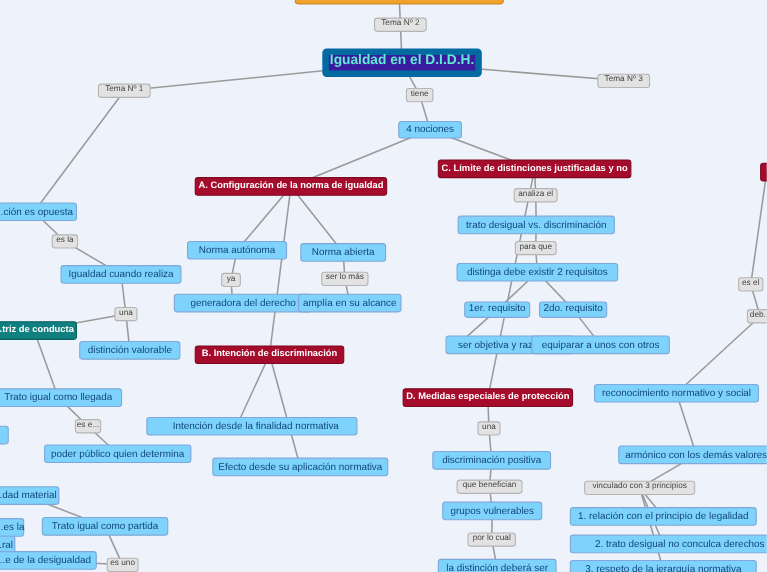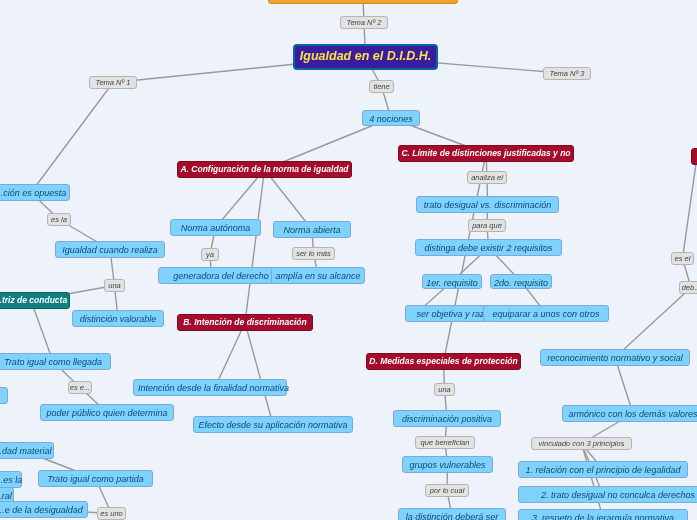--- a/index.html
+++ b/index.html
@@ -19,11 +19,10 @@
     border-radius:4px;
     line-height:1.15;
     display:flex;
-    align-items:flex-start;
+    align-items:flex-end;
     justify-content:center;
     padding:3px 6px;
     white-space:nowrap;
-    font-style:italic;
   }
   
   .n-concept{

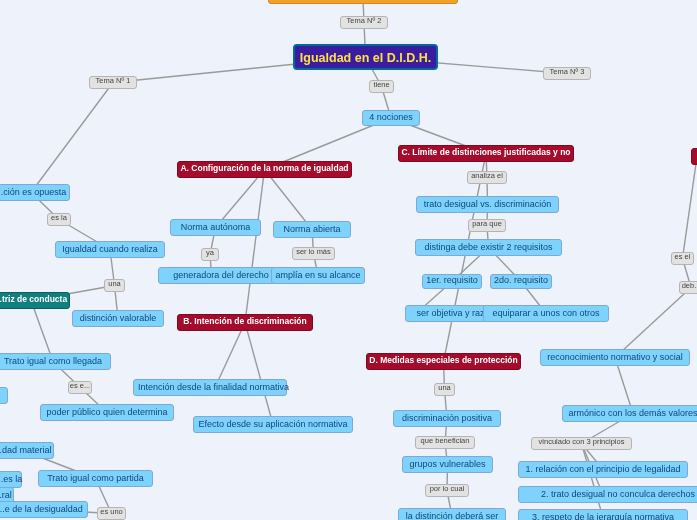--- a/index.html
+++ b/index.html
@@ -62,8 +62,8 @@
   
   .n-title{
     background:#3a1d9e;
-    border:2px solid #0369a1;
-    color:#fde047;
+    border:6px solid #0369a1;
+    color:#5eead4;
     font-size:12.5px;
     font-weight:bold;
     border-radius:4px;

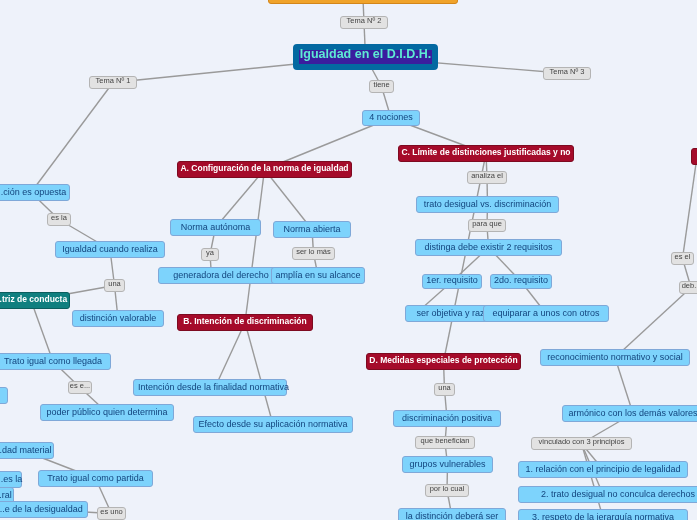--- a/index.html
+++ b/index.html
@@ -242,7 +242,7 @@
       <div class="node n-concept" style="left: 540px; top: 349px; width: 150px; height: 17px;">
         <span>reconocimiento normativo y social</span>
       </div>
-      <div class="node n-concept" style="left: 133px; top: 379px; width: 154px; height: 17px; padding-left: 13px;">
+      <div class="node n-concept" style="left: 133px; top: 379px; width: 192px; height: 17px; padding-left: 13px;">
         <span>Intención desde la finalidad normativa</span>
       </div>
       <div class="node n-link" style="left: 68px; top: 381px; width: 24px; height: 13px;">

